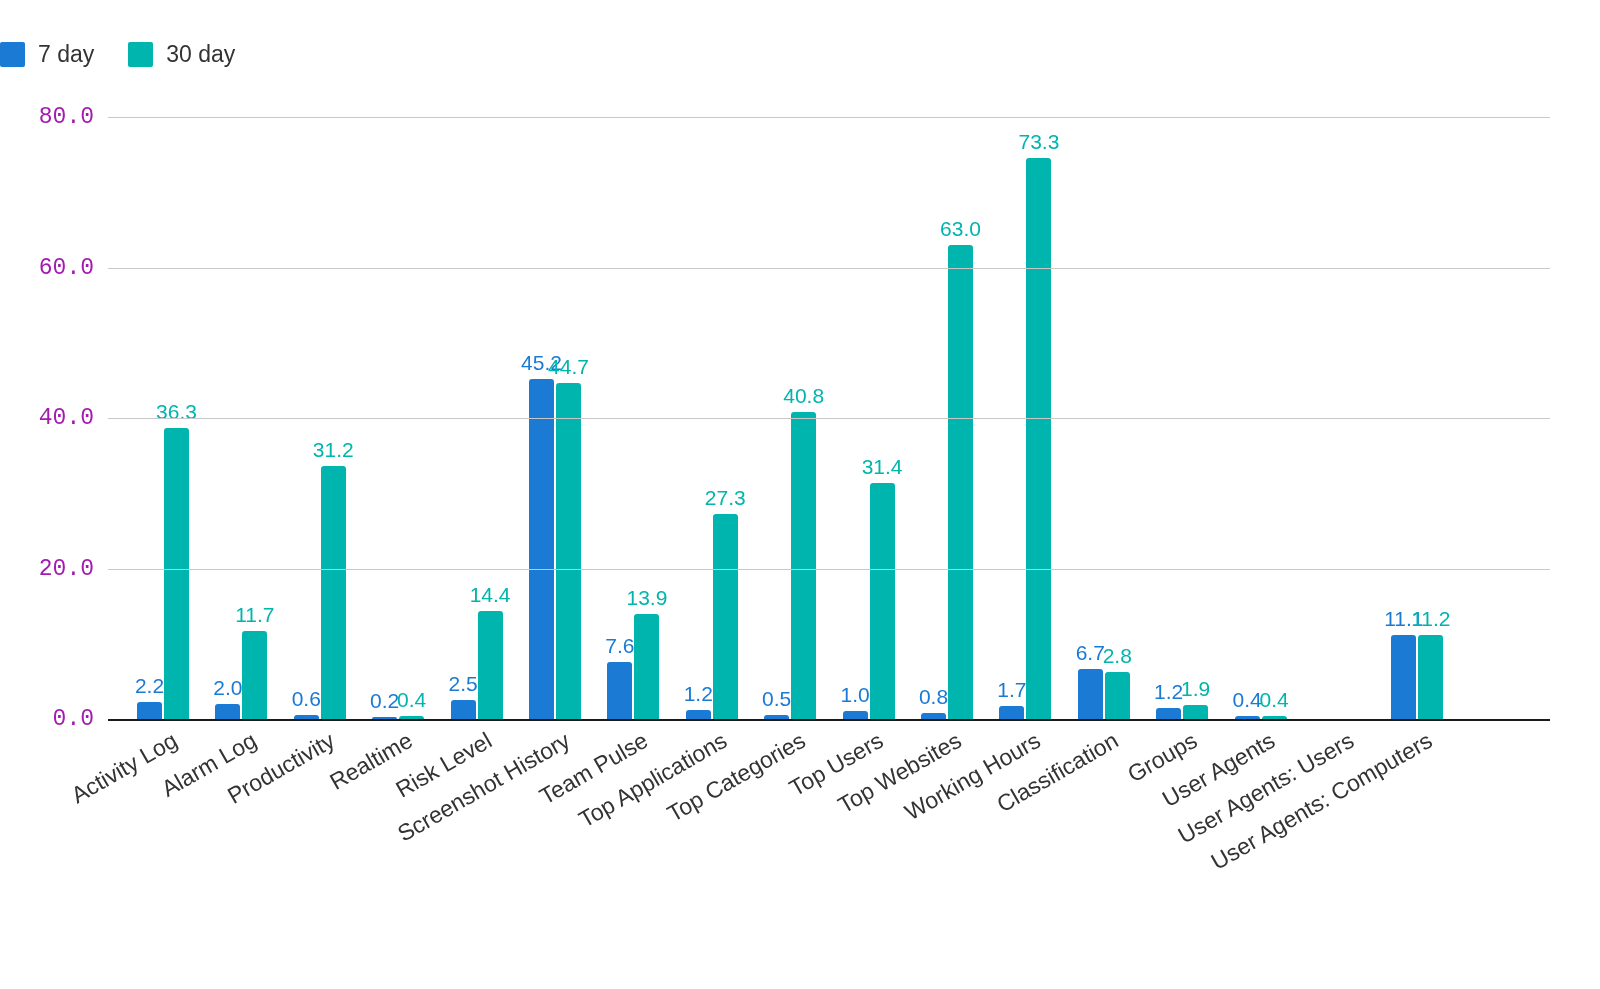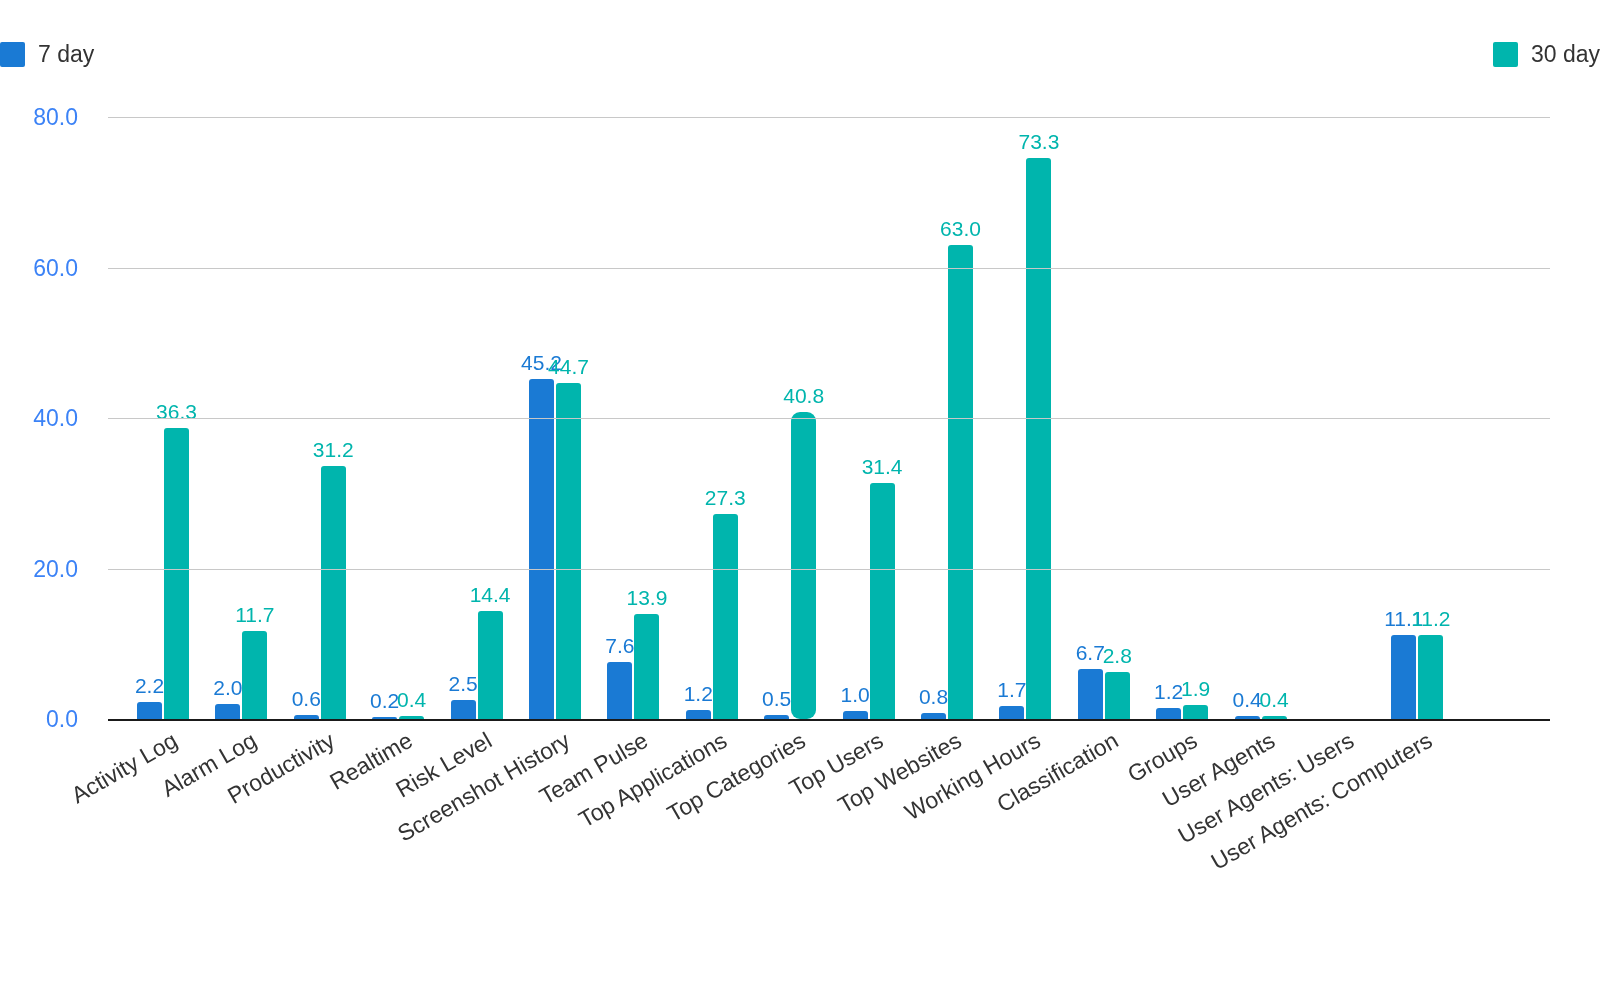--- a/index.html
+++ b/index.html
@@ -28,7 +28,7 @@
     top: 42px;
     width: 1600px;
     display: flex;
-    justify-content: space-between;
+    justify-content: flex-start;
     align-items: center;
     gap: 34px;
     pointer-events: none;

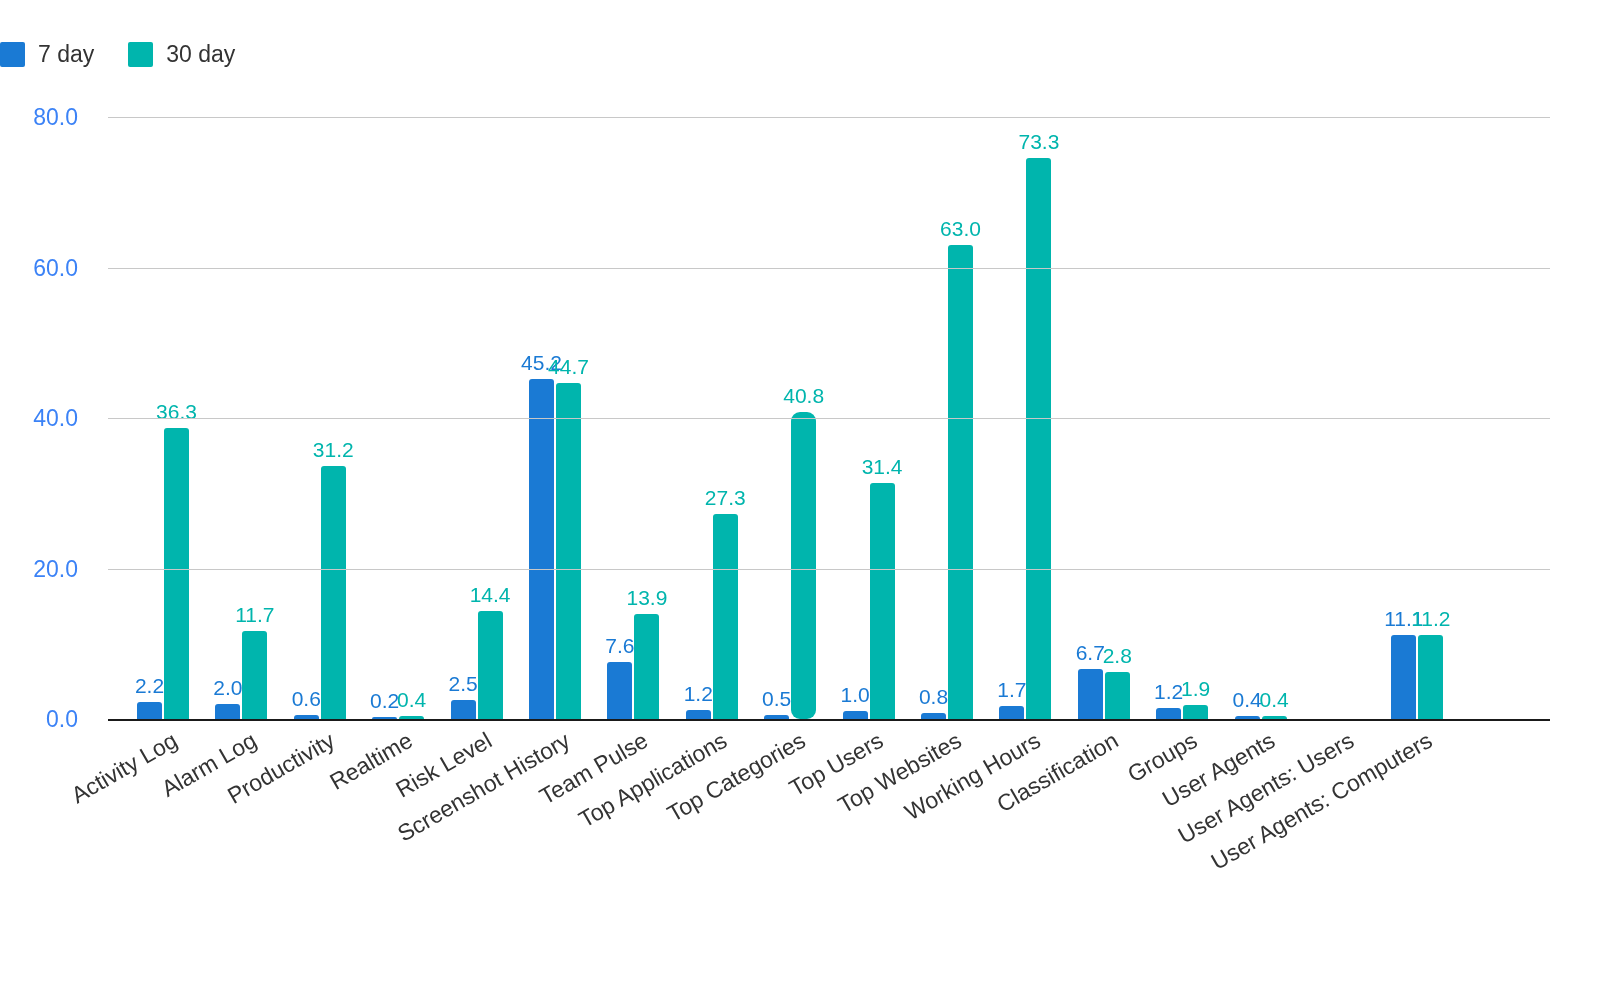--- a/index.html
+++ b/index.html
@@ -77,12 +77,13 @@
   .ytick {
     position: absolute;
     right: 100%;
-    margin-right: 30px;
+    margin-right: 14px;
     transform: translateY(-50%);
     font-size: 23px;
-    color: #3b82f6;
+    color: #a21caf;
     white-space: nowrap;
     text-align: right;
+    font-family: Liberation Mono, monospace;
   }
 
   

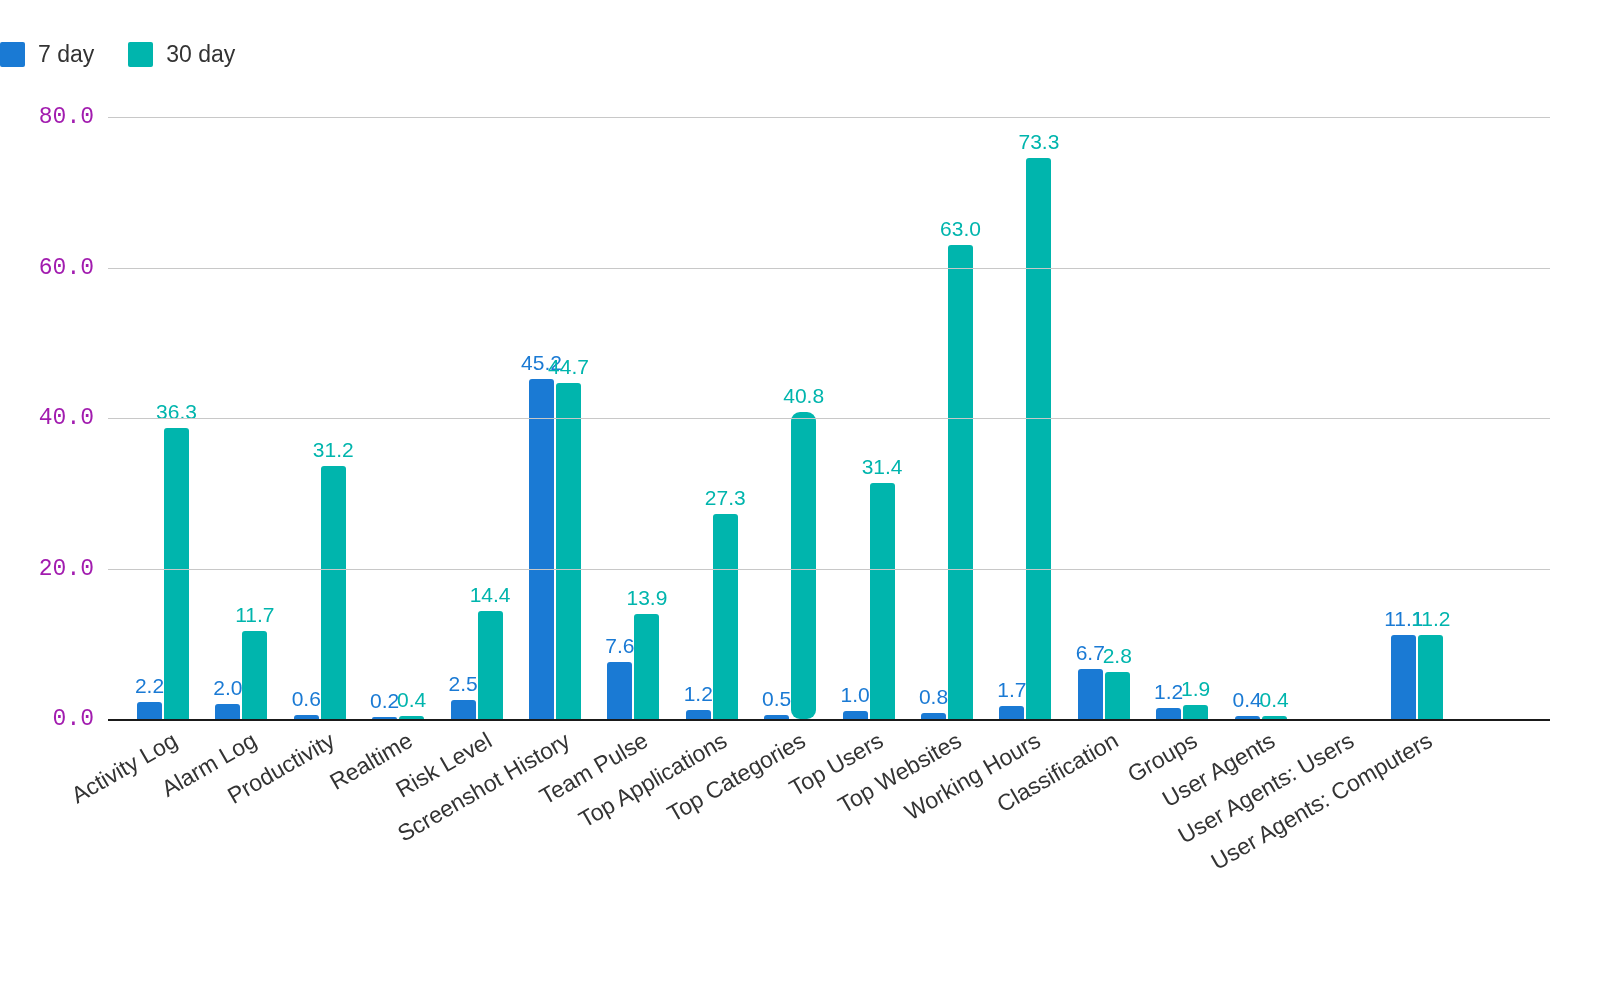--- a/index.html
+++ b/index.html
@@ -224,7 +224,7 @@
           <div class="bar s7" style="height: 3.7625px;">
             <span class="bar-value">0.5</span>
           </div>
-          <div class="bar s30" style="height: 307.02px; border-radius: 9px;">
+          <div class="bar s30" style="height: 307.02px;">
             <span class="bar-value">40.8</span>
           </div>
         </div>

